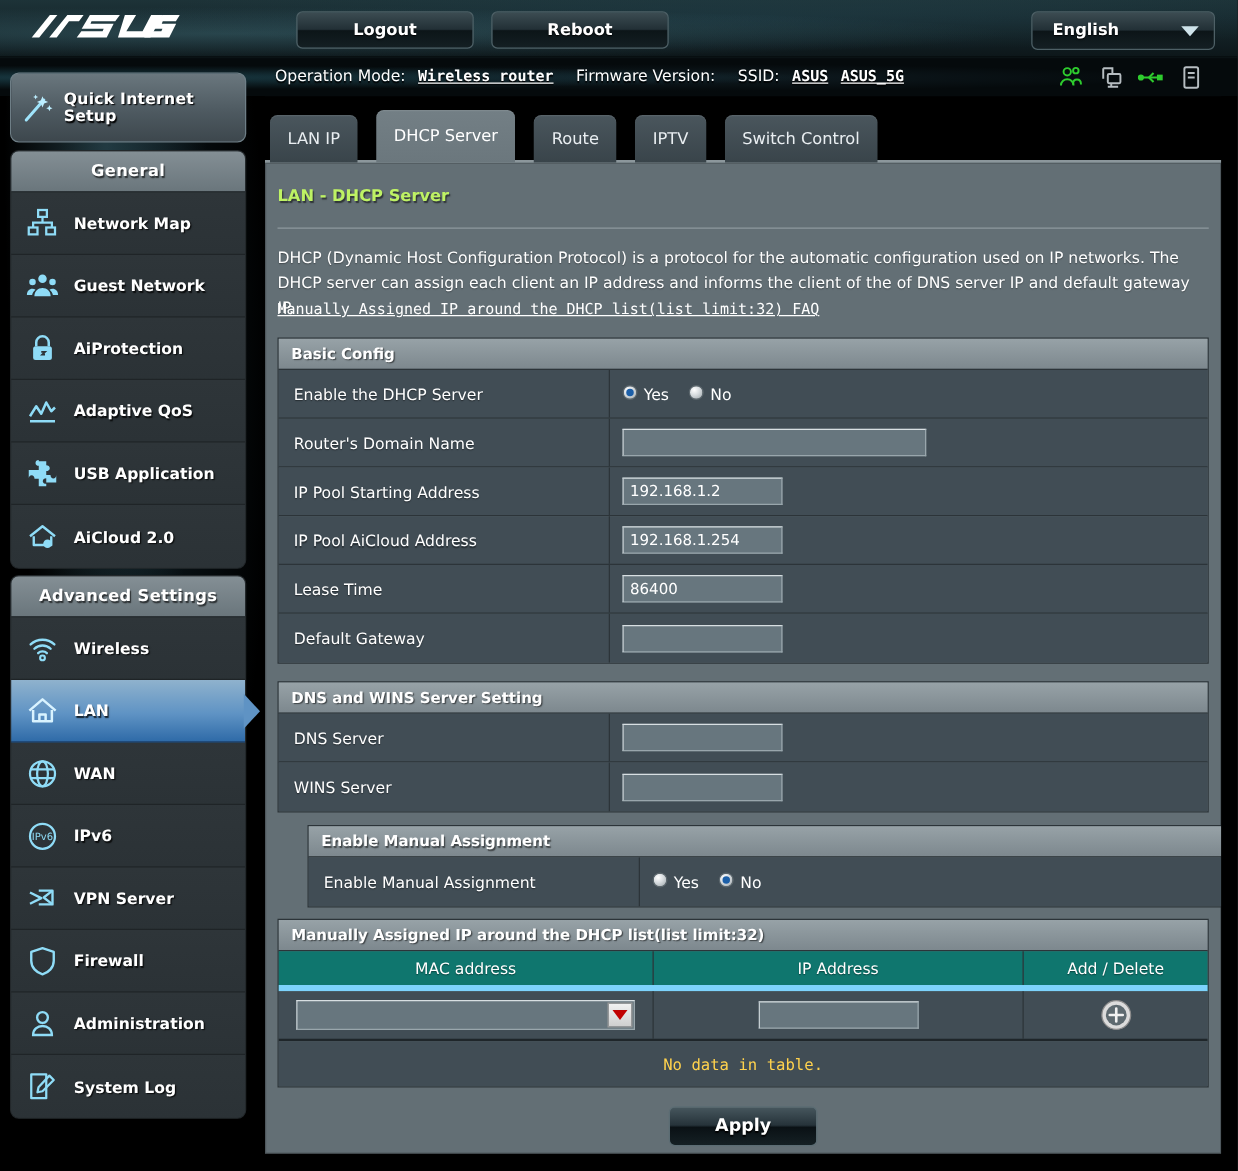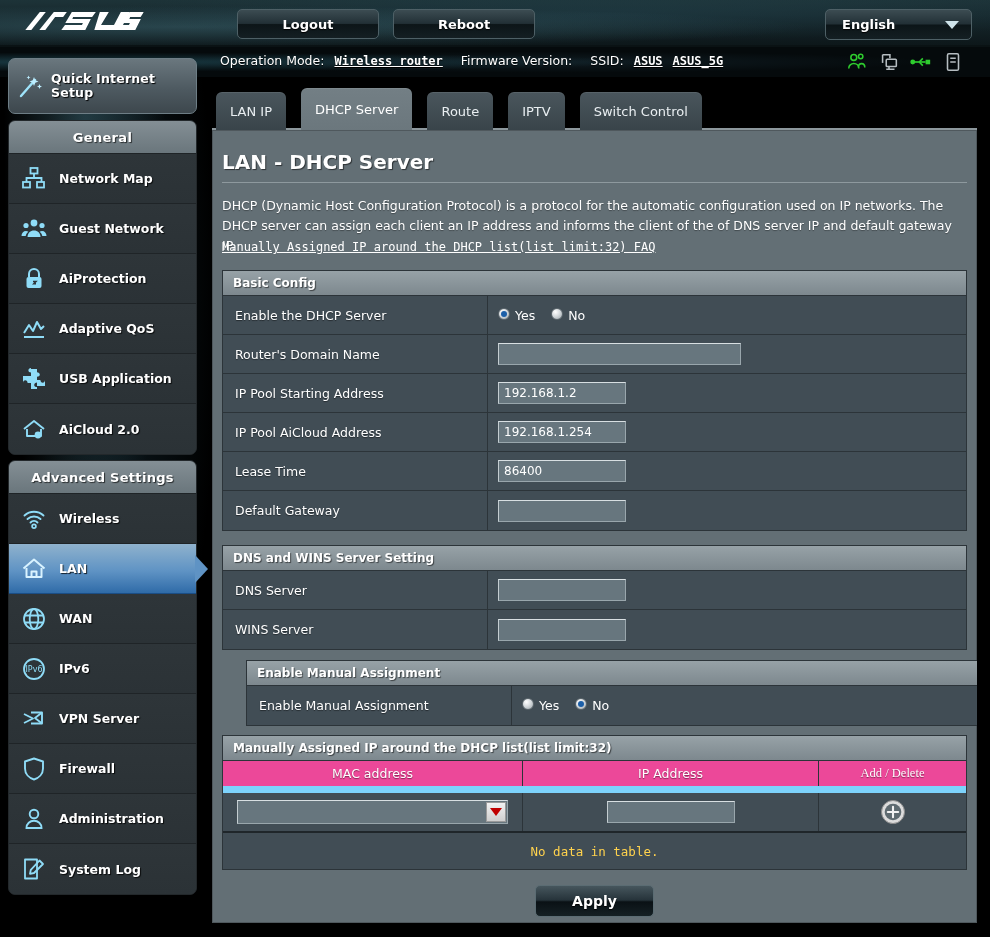--- a/index.html
+++ b/index.html
@@ -158,7 +158,7 @@
   }
   #panel-title{
     position:absolute; left:10px; top:20px;
-    color:#ffffff; font-size:20px; font-weight:bold;
+    color:#bef264; font-size:13px; font-weight:bold;
     text-shadow:1px 1px 1px rgba(0,0,0,.55);
   }
   #title-rule{

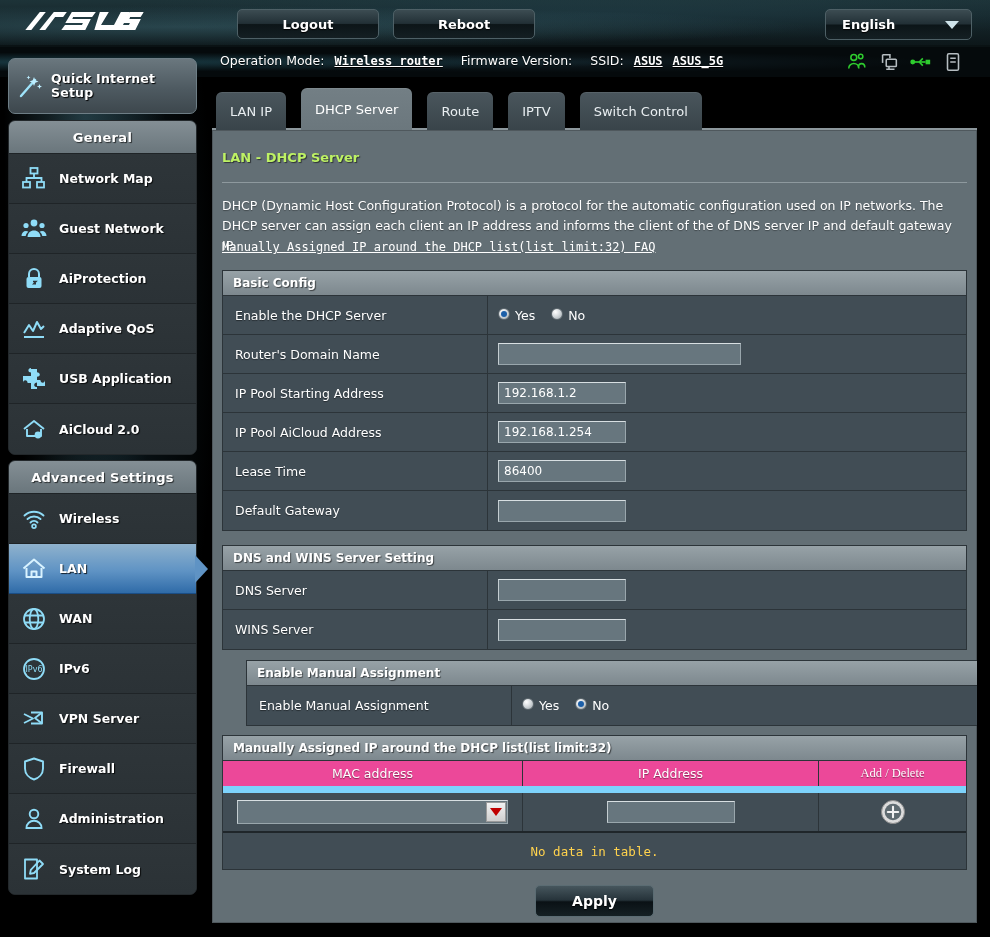--- a/index.html
+++ b/index.html
@@ -217,7 +217,7 @@
   .rlabel{ color:#ffffff; font-size:12.5px; }
 
   
-  .thead{ display:flex; background:#ec4899; border-bottom:7px solid #7dd3fc; height:32px;text-align:right; }
+  .thead{ display:flex; background:#0f766e; border-bottom:5px solid #7dd3fc; height:32px;text-align:right; }
   .th{
     display:flex; align-items:center; justify-content:center;
     color:#ffffff; font-size:12.5px; border-right:1px solid #2c3439;

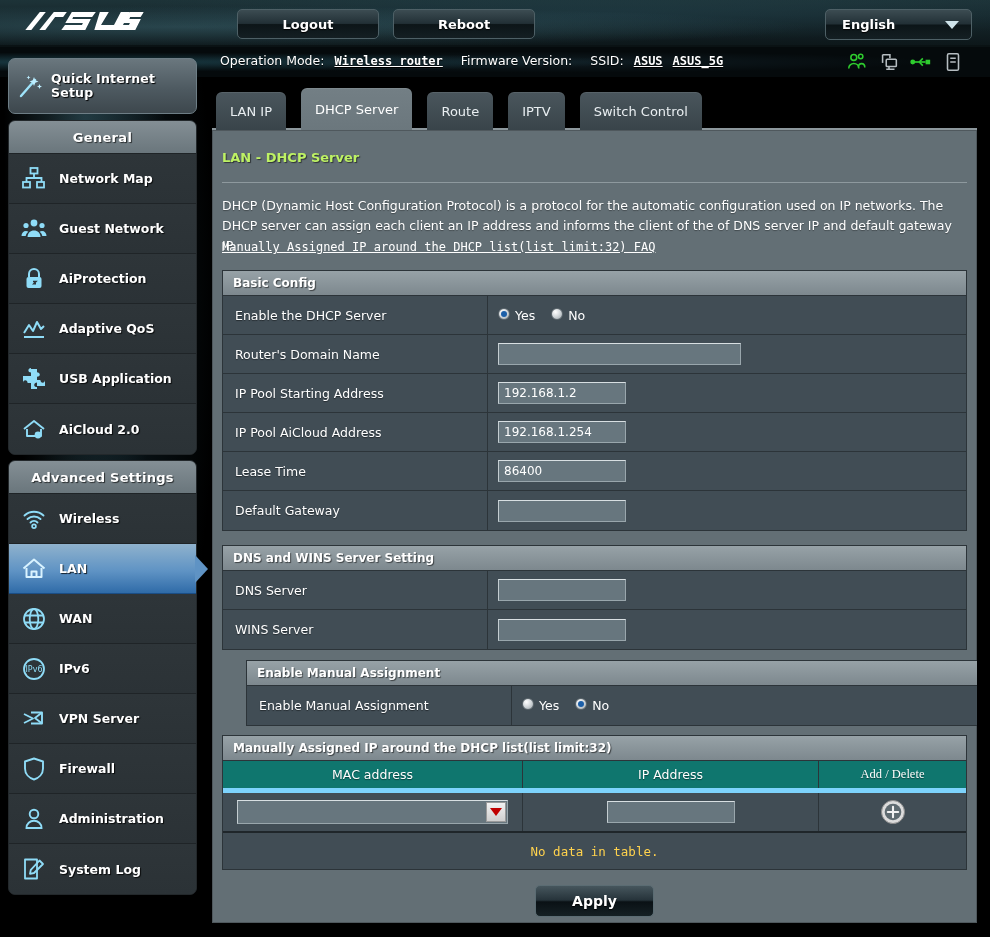--- a/index.html
+++ b/index.html
@@ -229,7 +229,7 @@
   .td:last-child{ border-right:none; }
   .col-mac{ width:300px; flex:0 0 300px; }
   .col-ip{ width:296px; flex:0 0 296px; }
-  .col-act{ flex:1;font-family:Liberation Serif, serif; }
+  .col-act{ flex:1; }
   .macselect{
     position:relative; width:271px; height:24px;
     background:#67767e; border:1px solid #99a6ac;

